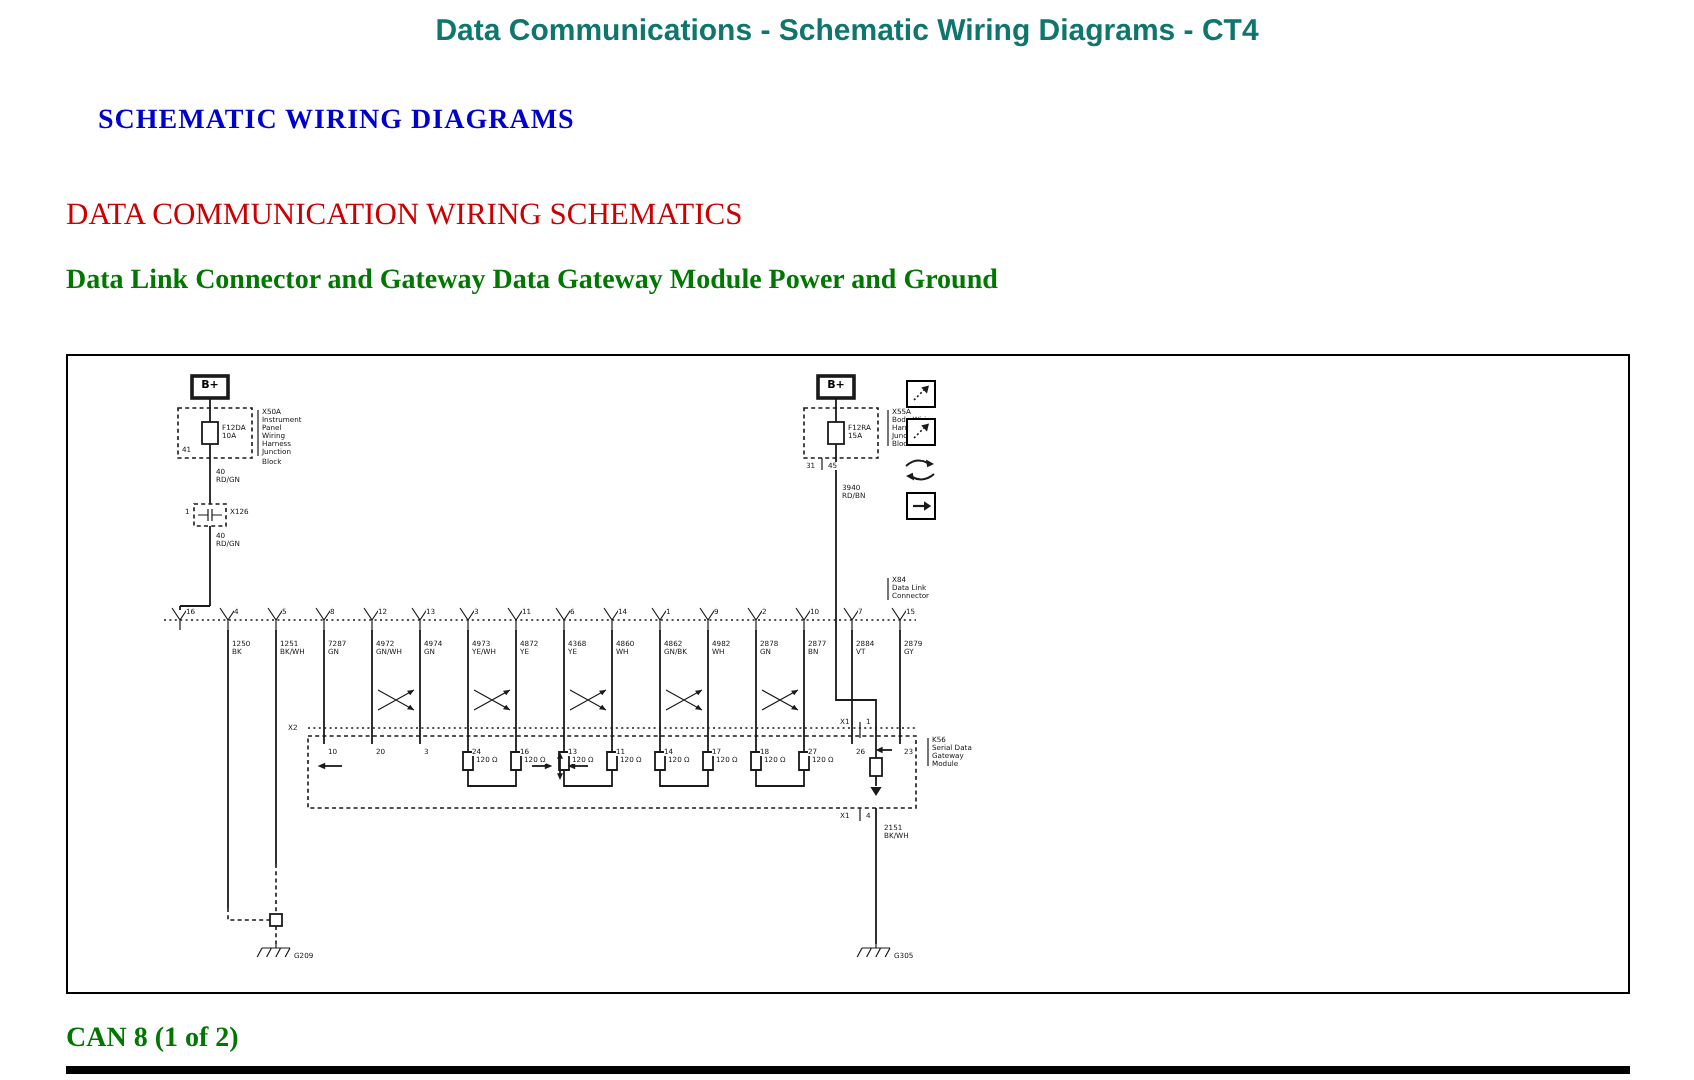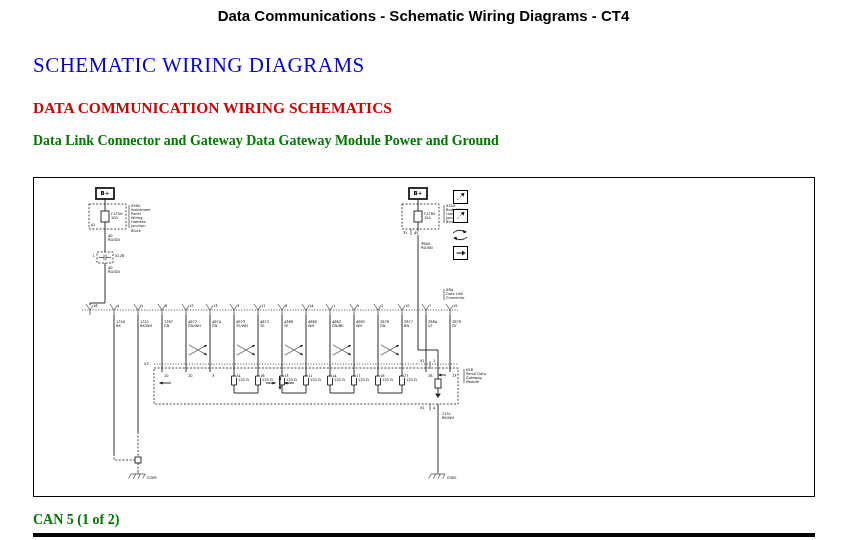--- a/index.html
+++ b/index.html
@@ -4,7 +4,7 @@
 <style>
   html,body{margin:0;padding:0;background:#fff;}
   body{width:847px;height:540px;position:relative;font-family:"Liberation Sans",sans-serif;overflow:hidden;}
-  .header{position:absolute;top:7px;left:0;width:847px;text-align:center;font-size:15px;font-weight:bold;color:#000000;}
+  .header{position:absolute;top:7px;left:0;width:847px;text-align:center;font-size:15px;font-weight:bold;color:#0f766e;}
   .h1{position:absolute;top:53px;left:33px;font-family:"Liberation Serif",serif;font-weight:normal;font-size:21px;letter-spacing:.5px;}
   .h2{position:absolute;top:99px;left:33px;font-family:"Liberation Serif",serif;font-weight:bold;font-size:15.5px;}
   .h3{position:absolute;top:133px;left:33px;font-family:"Liberation Serif",serif;font-weight:bold;font-size:14px;}

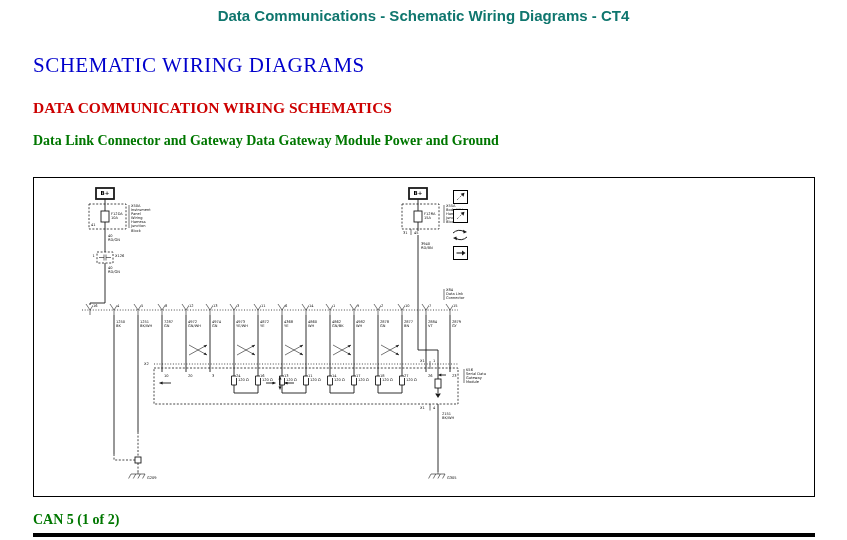--- a/index.html
+++ b/index.html
@@ -5,7 +5,7 @@
   html,body{margin:0;padding:0;background:#fff;}
   body{width:847px;height:540px;position:relative;font-family:"Liberation Sans",sans-serif;overflow:hidden;}
   .header{position:absolute;top:7px;left:0;width:847px;text-align:center;font-size:15px;font-weight:bold;color:#0f766e;}
-  .h1{position:absolute;top:53px;left:33px;font-family:"Liberation Serif",serif;font-weight:normal;font-size:21px;letter-spacing:.5px;}
+  .h1{position:absolute;top:53px;left:49px;font-family:"Liberation Serif",serif;font-weight:bold;font-size:14px;letter-spacing:.5px;}
   .h2{position:absolute;top:99px;left:33px;font-family:"Liberation Serif",serif;font-weight:bold;font-size:15.5px;}
   .h3{position:absolute;top:133px;left:33px;font-family:"Liberation Serif",serif;font-weight:bold;font-size:14px;}
   .caption{position:absolute;top:512px;left:33px;font-family:"Liberation Serif",serif;font-weight:bold;font-size:14px;}

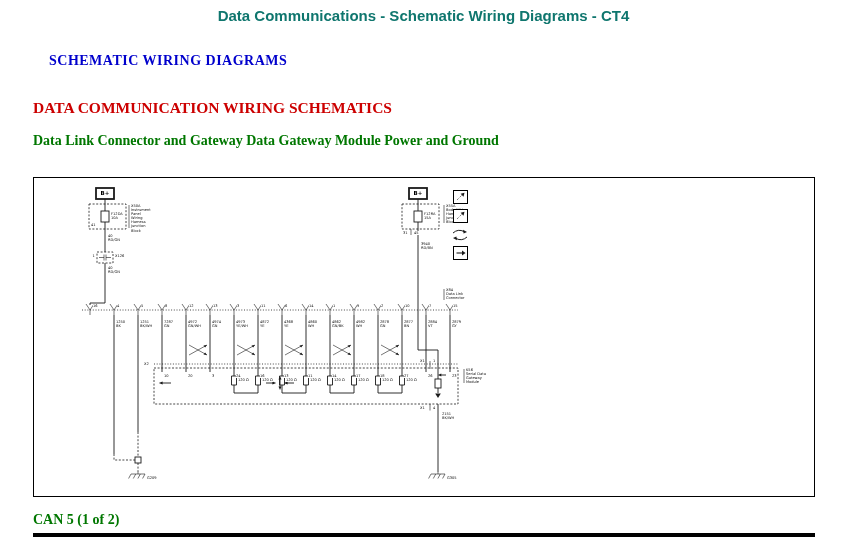--- a/index.html
+++ b/index.html
@@ -6,7 +6,7 @@
   body{width:847px;height:540px;position:relative;font-family:"Liberation Sans",sans-serif;overflow:hidden;}
   .header{position:absolute;top:7px;left:0;width:847px;text-align:center;font-size:15px;font-weight:bold;color:#0f766e;}
   .h1{position:absolute;top:53px;left:49px;font-family:"Liberation Serif",serif;font-weight:bold;font-size:14px;letter-spacing:.5px;}
-  .h2{position:absolute;top:99px;left:33px;font-family:"Liberation Serif",serif;font-weight:bold;font-size:15.5px;}
+  .h2{position:absolute;top:99px;left:33px;font-family:"Liberation Serif",serif;font-weight:normal;font-size:15.5px;}
   .h3{position:absolute;top:133px;left:33px;font-family:"Liberation Serif",serif;font-weight:bold;font-size:14px;}
   .caption{position:absolute;top:512px;left:33px;font-family:"Liberation Serif",serif;font-weight:bold;font-size:14px;}
   .diagram{position:absolute;left:33px;top:177px;width:780px;height:318px;border:1px solid #000;background:#fff;}

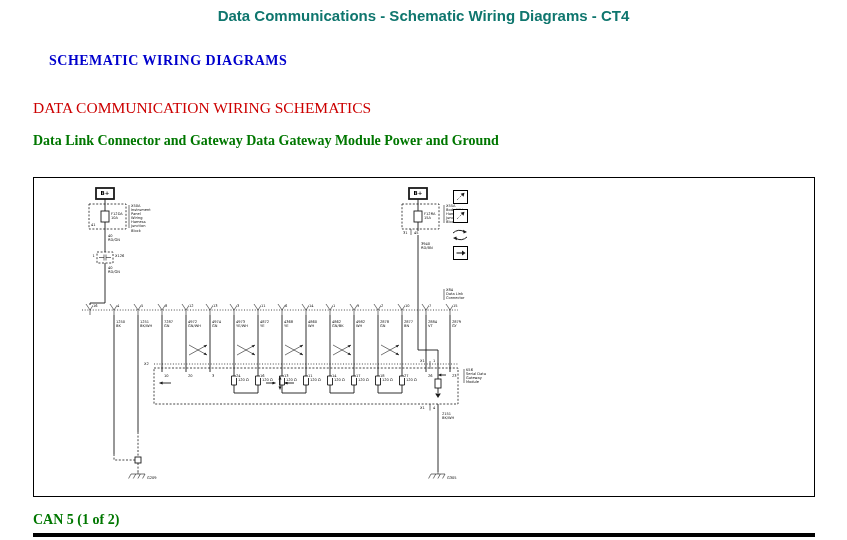--- a/index.html
+++ b/index.html
@@ -269,7 +269,7 @@
     <div class="lbl" style="left: 372px; top: 199.5px;">120 Ω</div>
   </div>
 
-<div class="caption" style="color: rgb(0, 119, 0);">CAN 5 (1 of 2)</div>
+<div class="caption" style="color: rgb(0, 119, 0);">CAN 8 (1 of 2)</div>
 <div class="hr-bar"></div>
 
 </body></html>

